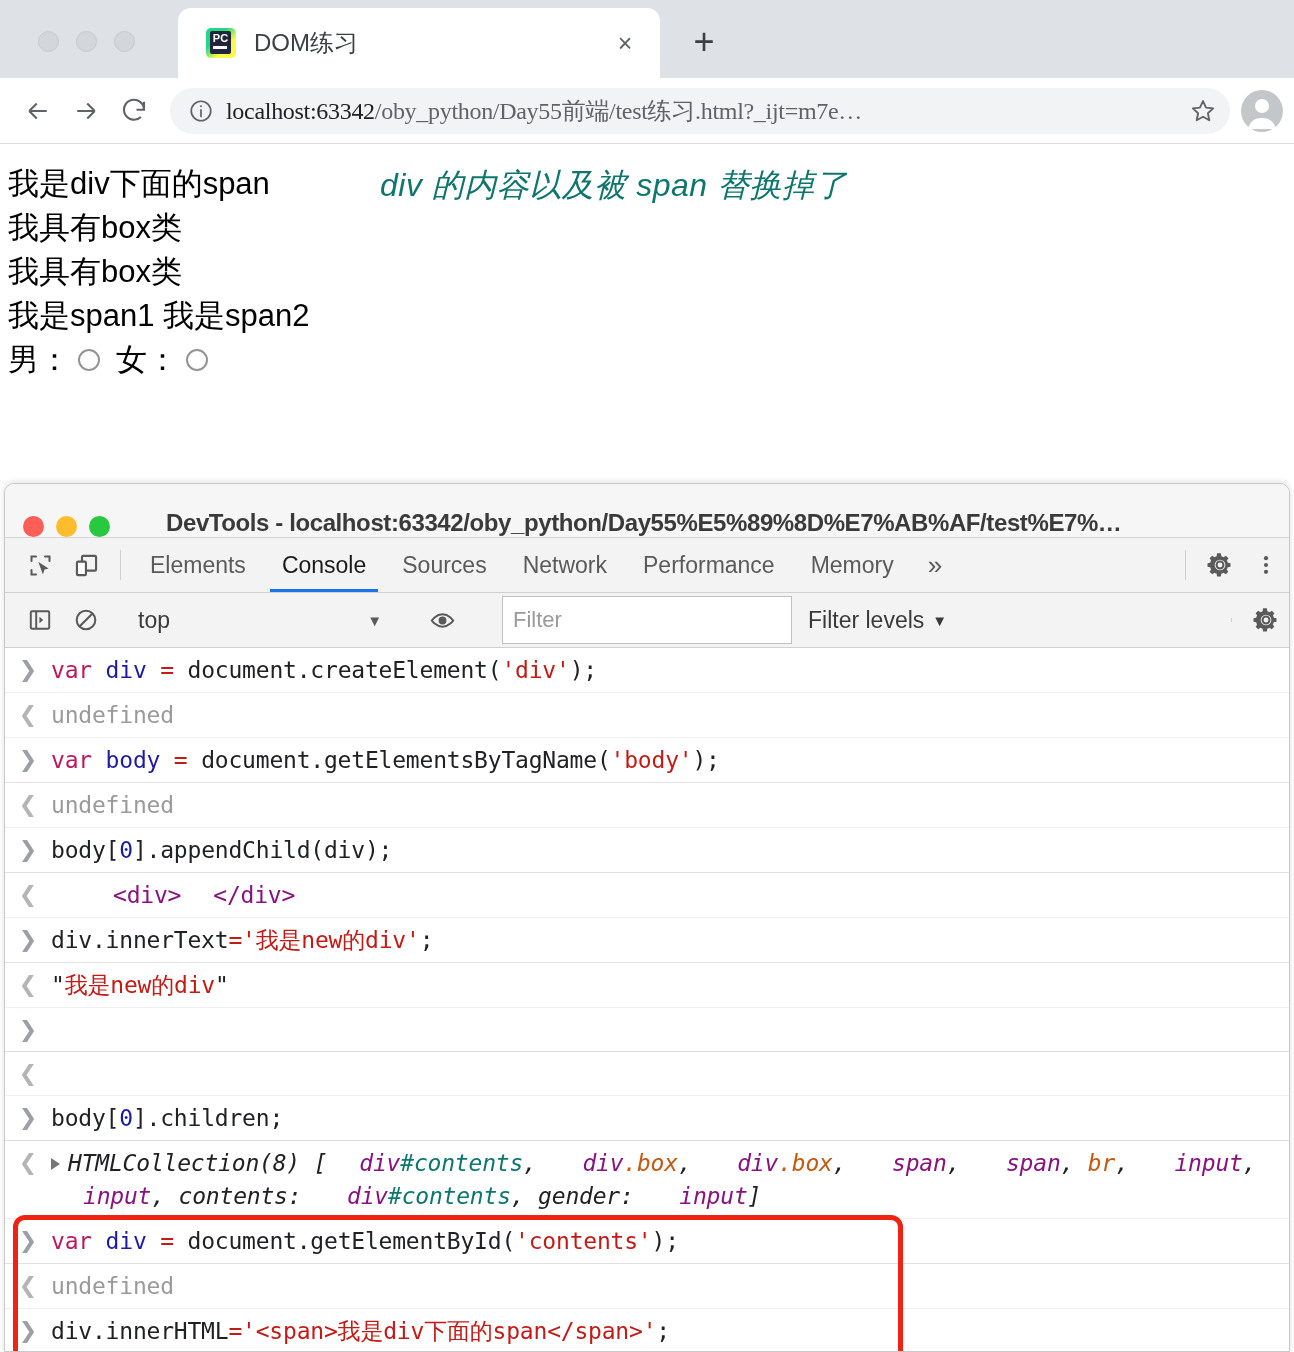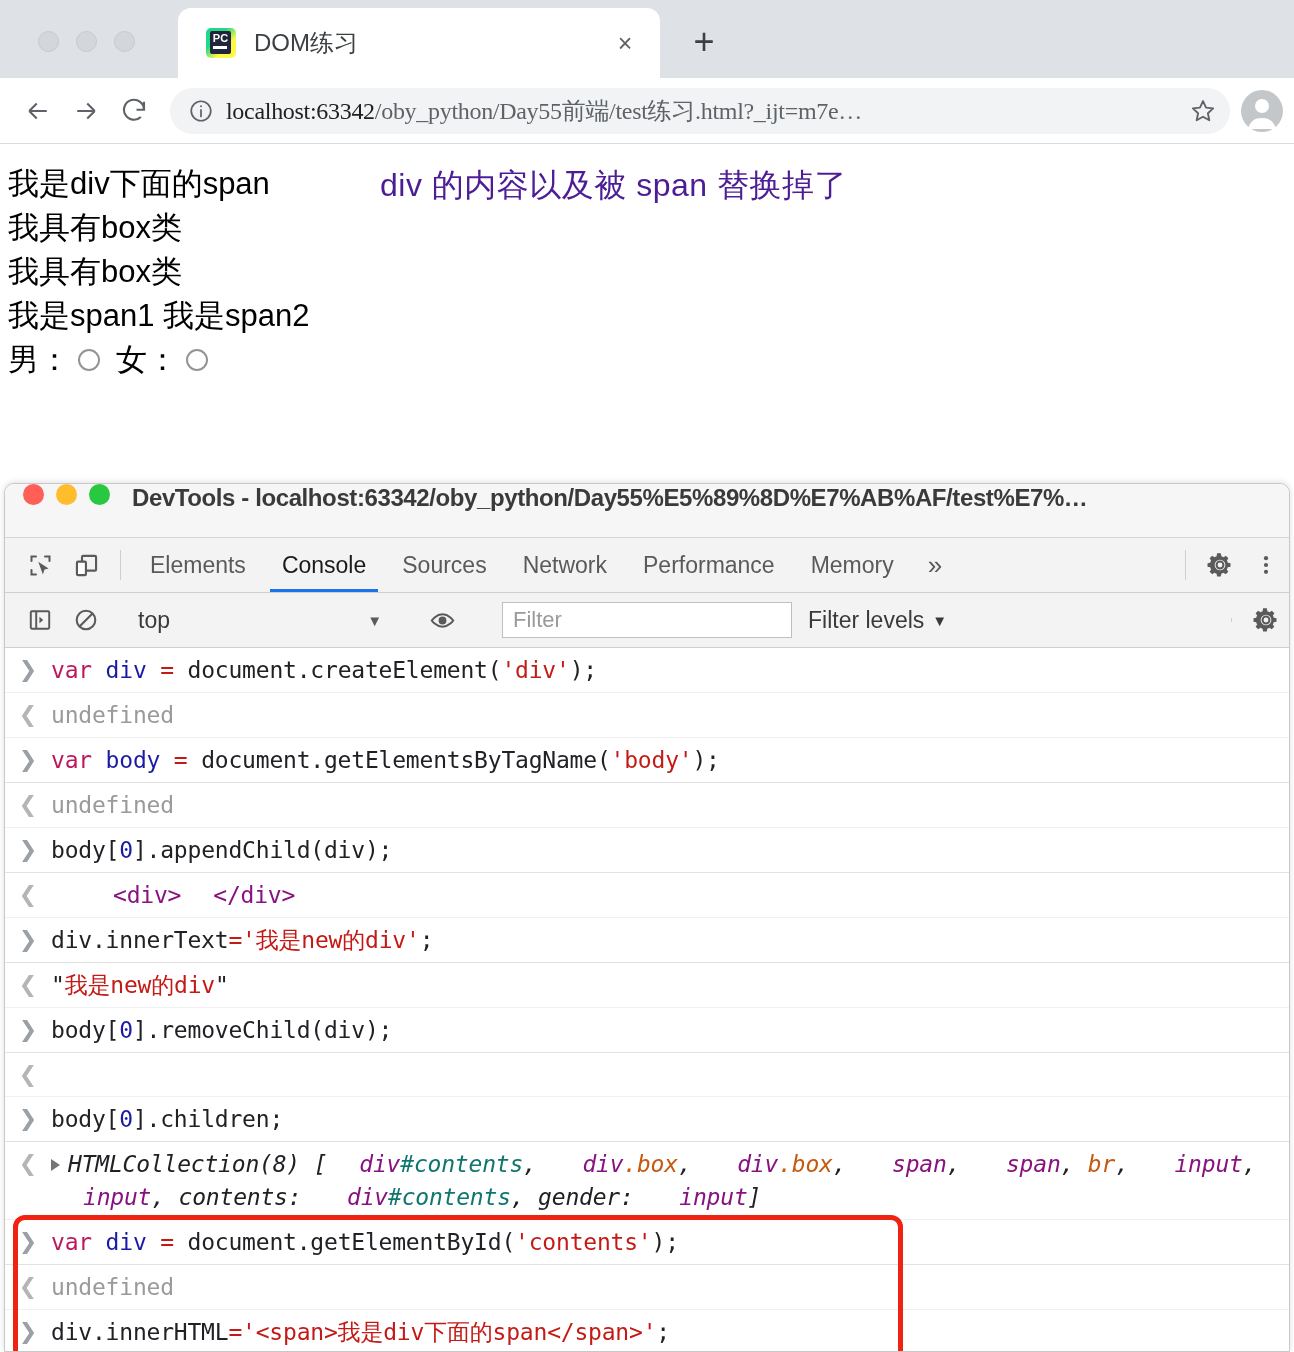--- a/index.html
+++ b/index.html
@@ -122,8 +122,9 @@
   }
   .annotation {
     position: absolute; left: 380px; top: 20px;
-    font-size: 32px; color: #4c1d95; white-space: nowrap;
+    font-size: 32px; color: #0f766e; white-space: nowrap;
     letter-spacing: 0.5px;
+    font-style: italic;
   }
   .radio-row {
     font-size: 31px; line-height: 44px; color: #000;

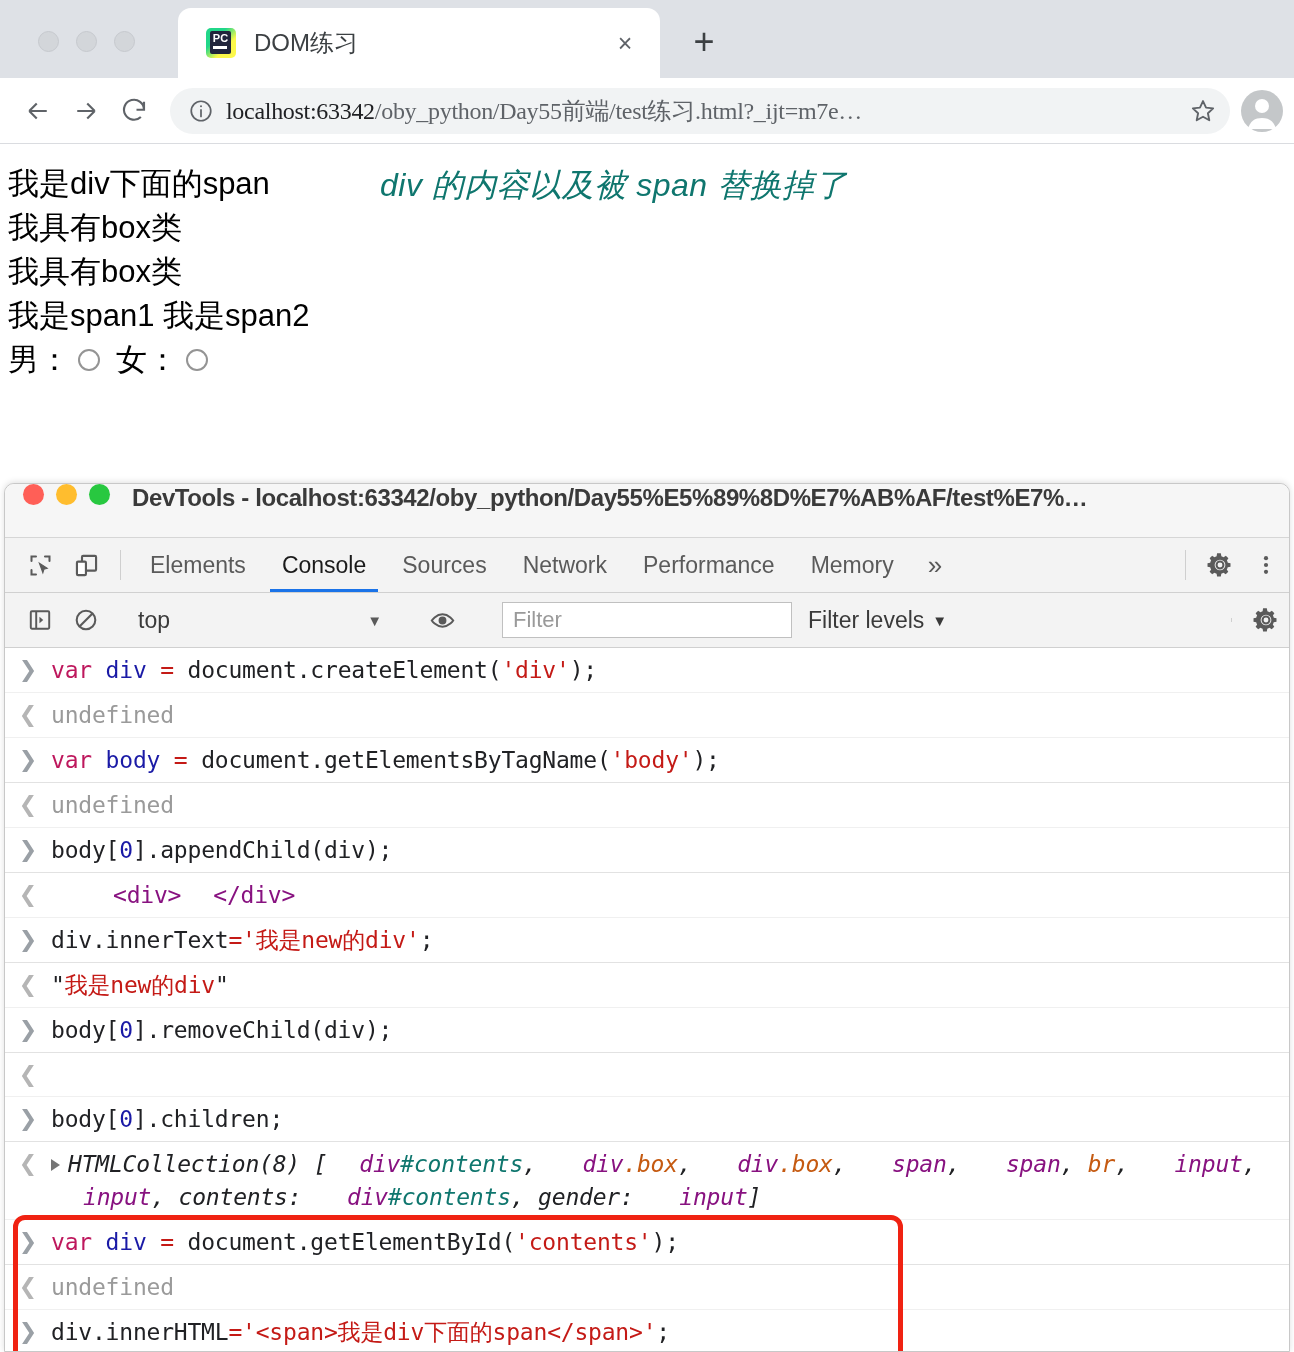--- a/index.html
+++ b/index.html
@@ -152,9 +152,10 @@
     height: 54px; flex: 0 0 54px;
     background: #f6f6f6;
     border-bottom: 1px solid #d6d6d6;
-    display: flex; align-items: flex-start;
+    display: flex; align-items: flex-end;
     padding: 0 16px 0 18px;
     border-radius: 9px 9px 0 0;
+    gap: 34px;
   }
   .mac-dots { display: flex; gap: 12px; margin-right: 22px; }
   .mac-dot { width: 21px; height: 21px; border-radius: 50%; }

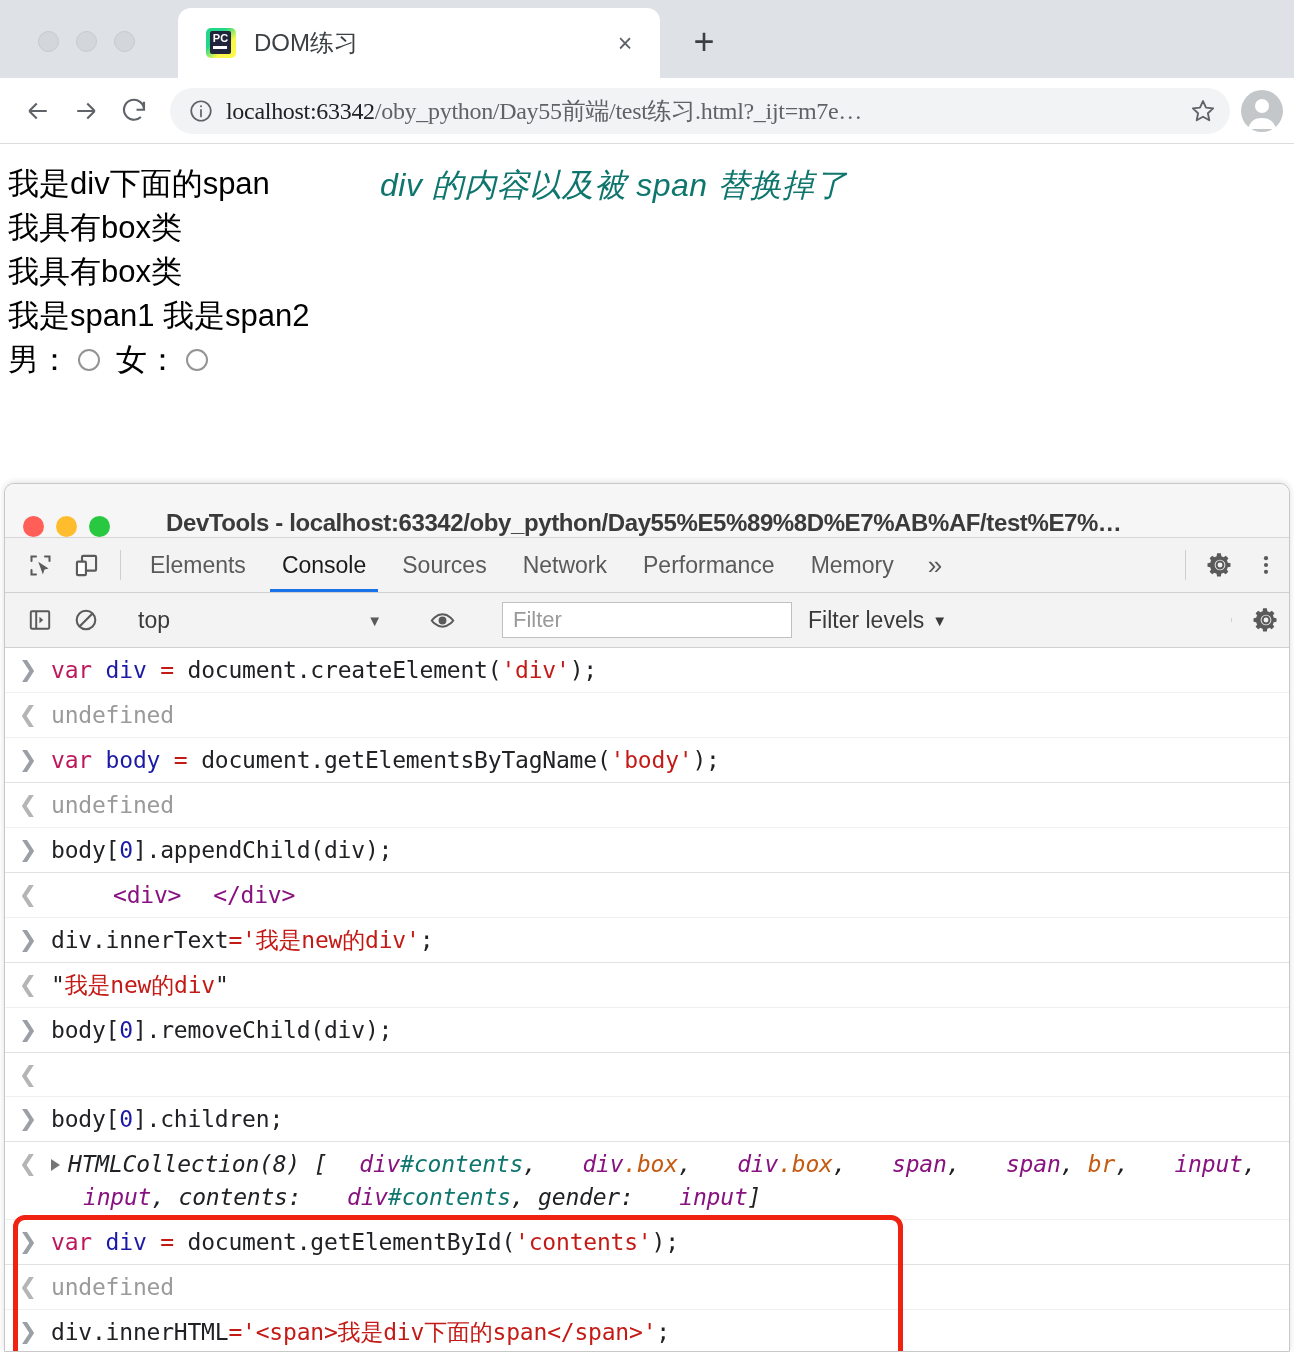--- a/index.html
+++ b/index.html
@@ -221,7 +221,7 @@
   }
   .ctx-select .caret { margin-left: auto; margin-right: 14px; font-size: 15px; color: #5a5a5a; }
   .filter-input {
-    width: 290px; height: 36px;
+    width: 290px; height: 48px;
     background: #fff; border: 1px solid #c0c0c0;
     margin-left: 14px;
     display: flex; align-items: center; padding: 0 10px;

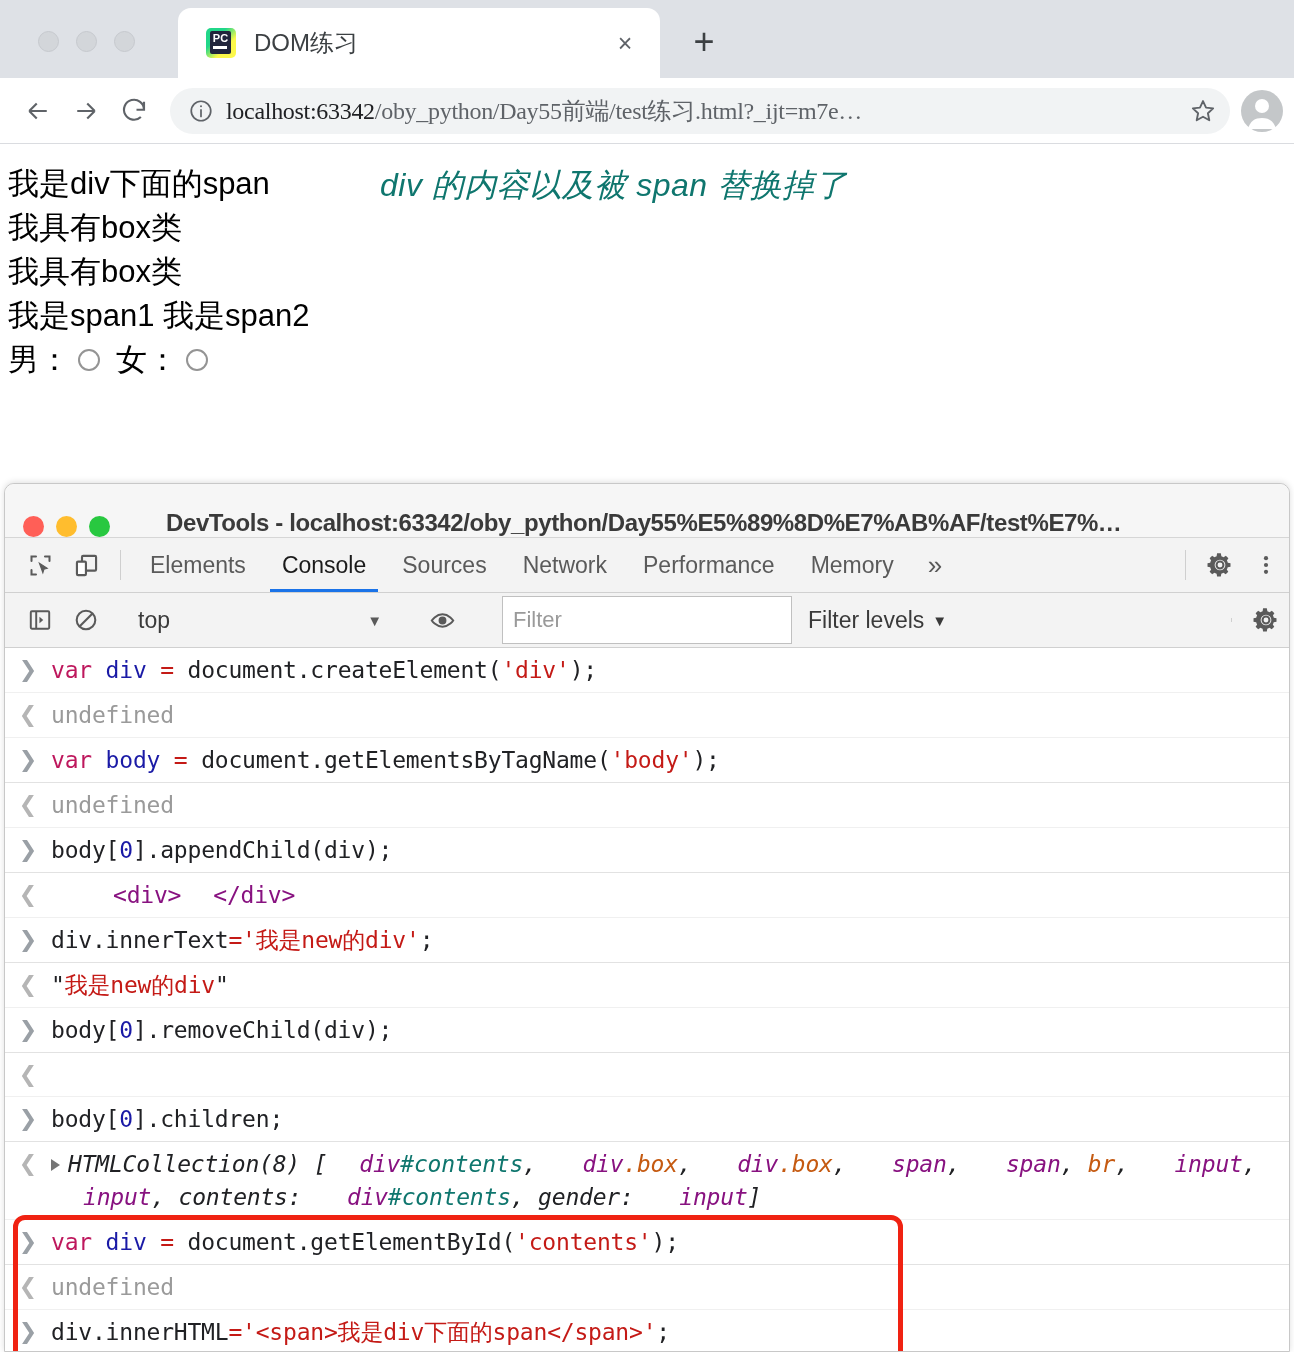--- a/index.html
+++ b/index.html
@@ -513,7 +513,6 @@
       </div>
       <div class="crow sep">
         <div class="gutter input">❯</div>
-        <div class="ctext"><span class="plain">body[</span><span class="num">0</span><span class="plain">].removeChild(div);</span></div>
       </div>
       <div class="crow">
         <div class="gutter output">❮</div>

